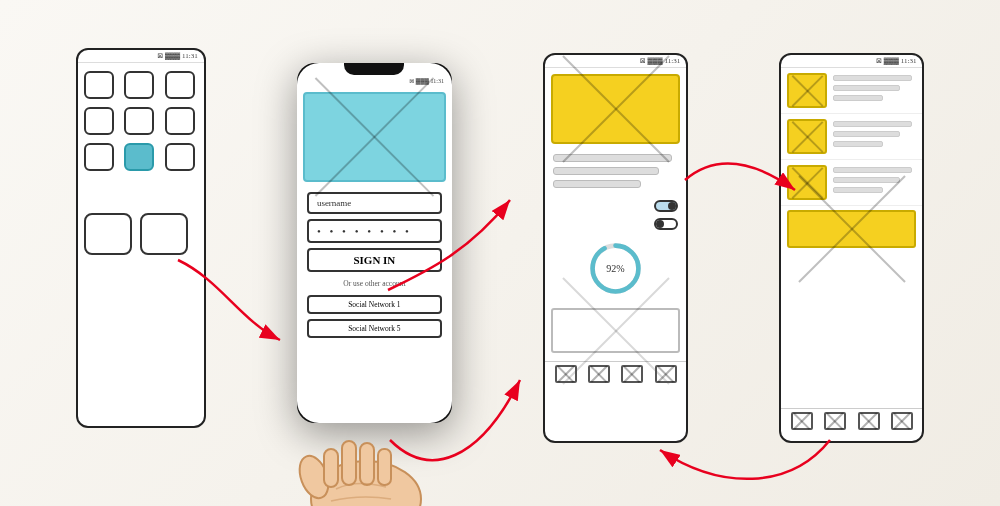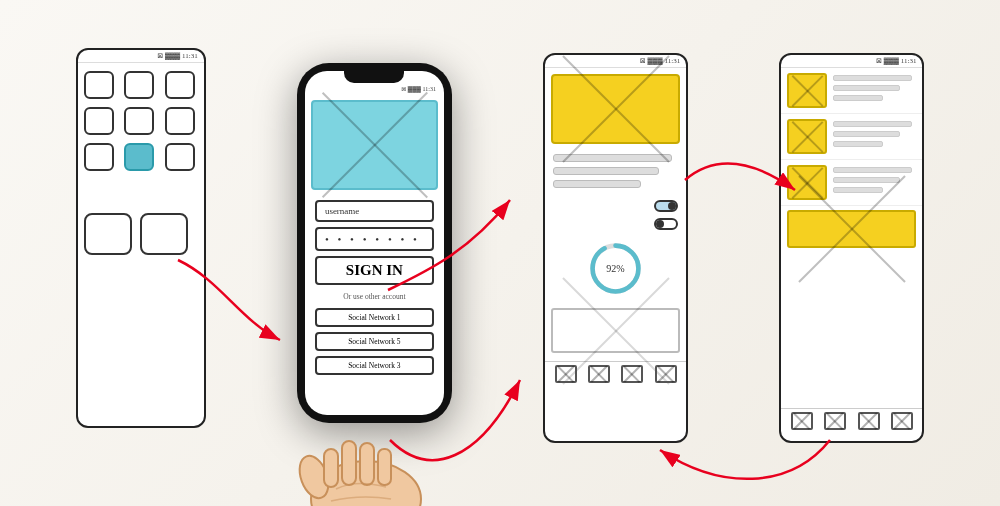--- a/index.html
+++ b/index.html
@@ -85,8 +85,8 @@
       width: 155px;
       height: 360px;
       background: #111;
-      border-radius: 32px;
-      padding: 8px;
+      border-radius: 18px;
+      padding: 0;
       position: relative;
       box-shadow: 0 10px 40px rgba(0,0,0,0.4);
     }

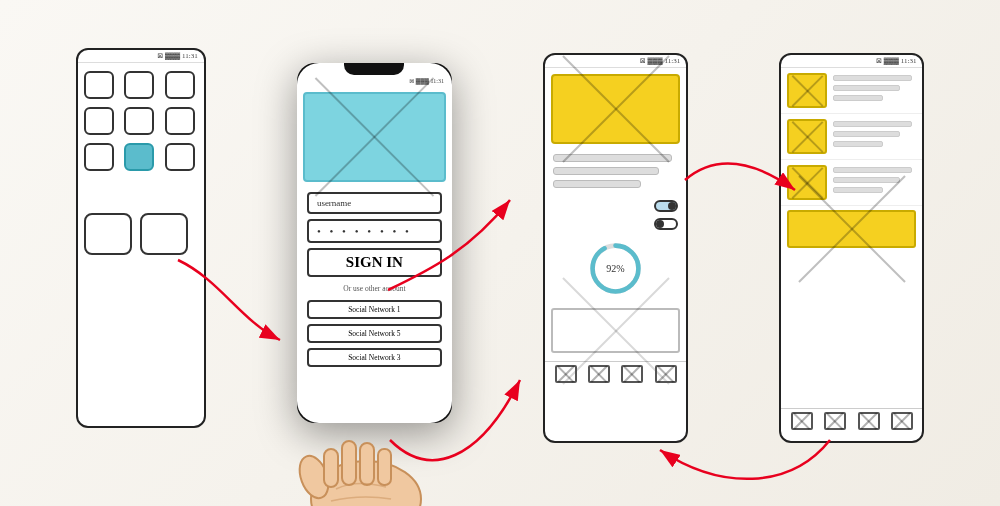--- a/index.html
+++ b/index.html
@@ -168,7 +168,7 @@
       border: 2px solid #333;
       border-radius: 4px;
       padding: 4px 8px;
-      font-size: 15px;
+      font-size: 11px;
       font-family: 'Comic Sans MS', cursive;
       text-align: center;
       background: white;

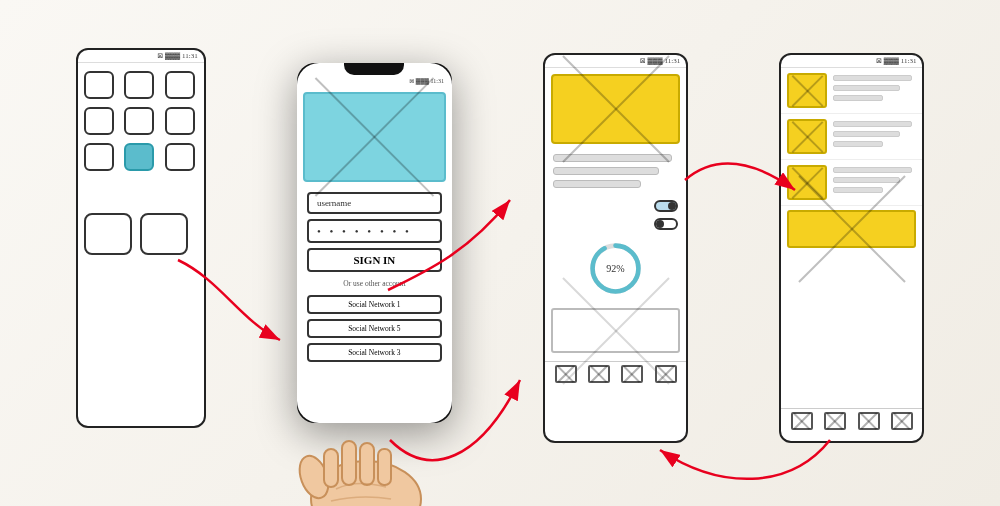--- a/index.html
+++ b/index.html
@@ -407,7 +407,6 @@
           <div class="or-text">Or use other account</div>
           <div class="social-btn">Social Network 1</div>
           <div class="social-btn">Social Network 5</div>
-          <div class="social-btn">Social Network 3</div>
         </div>
       </div>
     </div>

